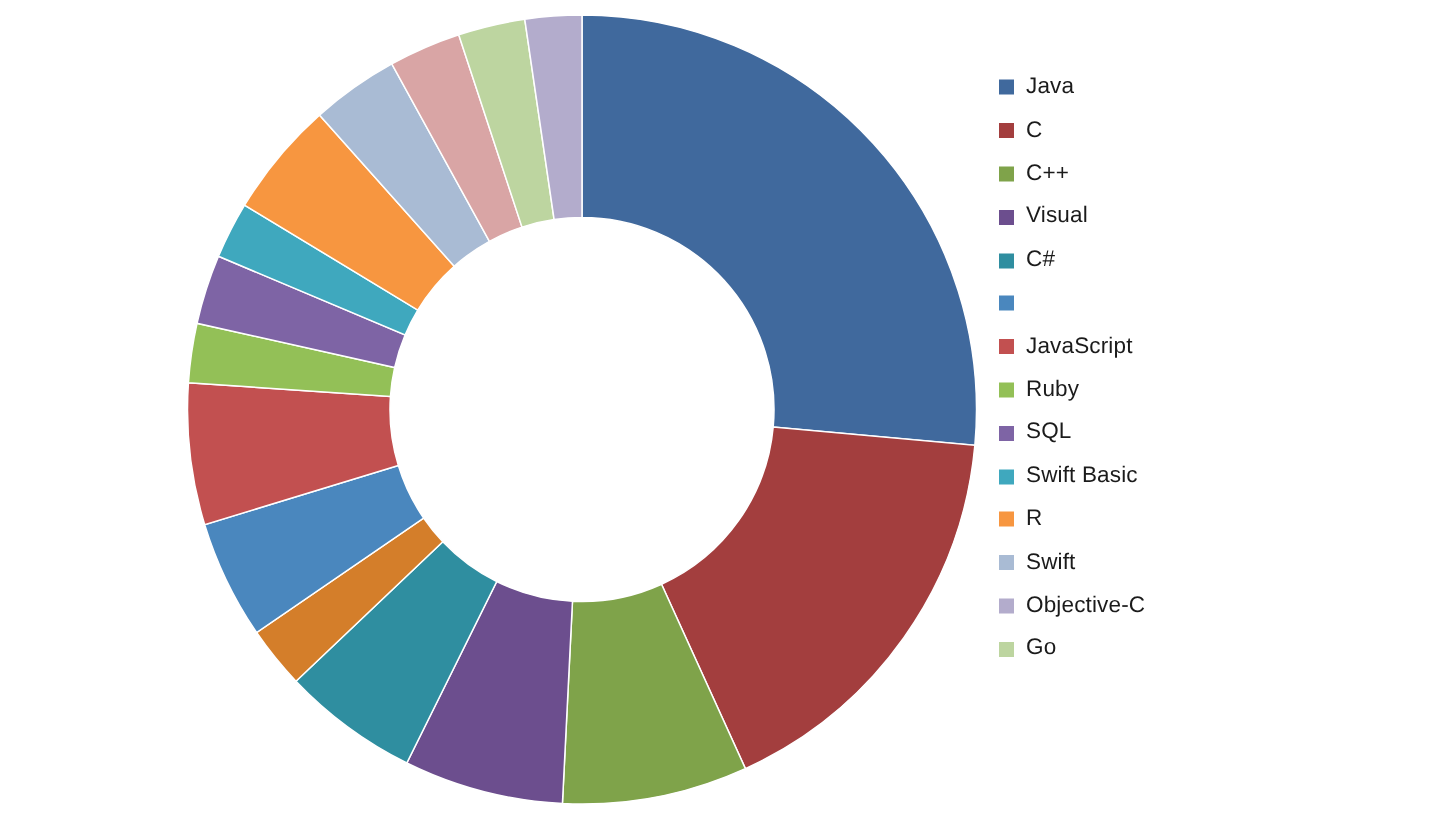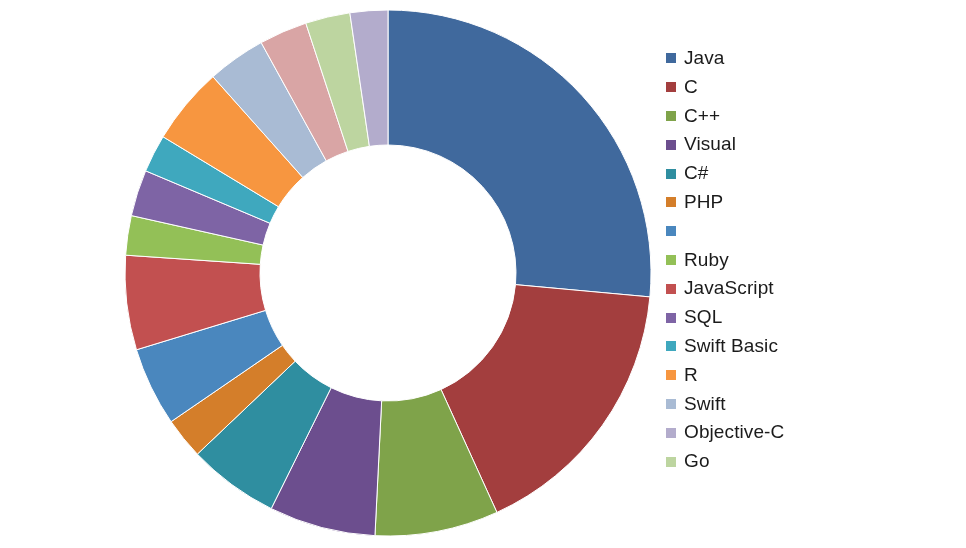--- a/index.html
+++ b/index.html
@@ -53,7 +53,7 @@
     display: inline-block;
   }
   .legend-label {
-    font-size: 19px;
+    font-size: 15px;
     color: #1b1b1b;
     white-space: nowrap;
     letter-spacing: 0.1px;

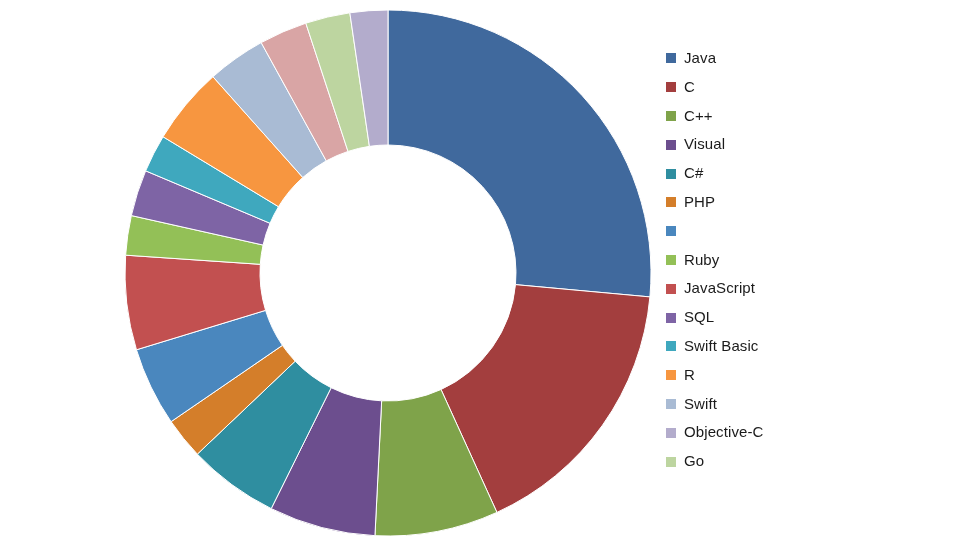--- a/index.html
+++ b/index.html
@@ -109,10 +109,6 @@
         <span class="legend-label">C#</span>
       </div>
       <div class="legend-item">
-        <span class="legend-swatch" style="background: rgb(212, 126, 42);"></span>
-        <span class="legend-label">PHP</span>
-      </div>
-      <div class="legend-item">
         <span class="legend-swatch" style="background: rgb(74, 135, 190);"></span>
       </div>
       <div class="legend-item">

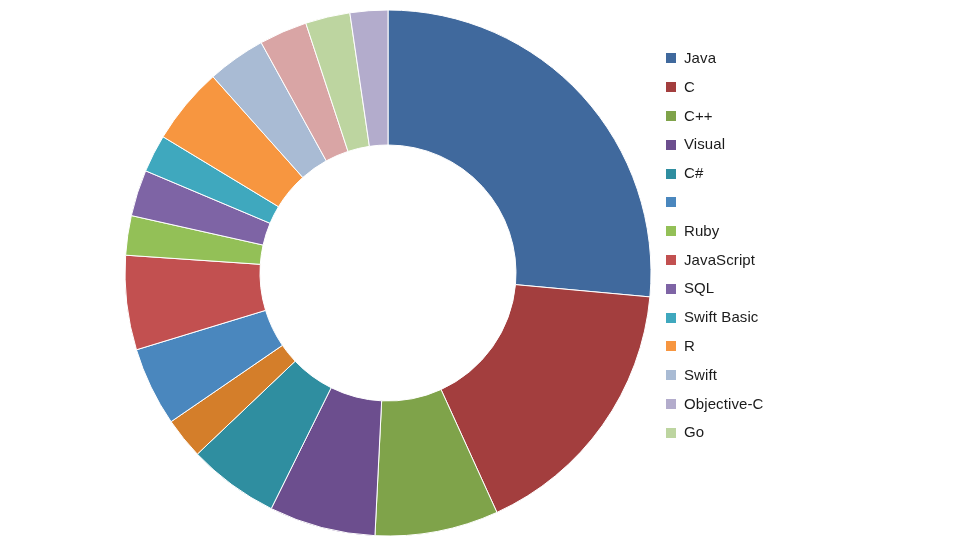--- a/index.html
+++ b/index.html
@@ -112,12 +112,12 @@
         <span class="legend-swatch" style="background: rgb(74, 135, 190);"></span>
       </div>
       <div class="legend-item">
+        <span class="legend-swatch" style="background: rgb(194, 80, 80);"></span>
+        <span class="legend-label">JavaScript</span>
+      </div>
+      <div class="legend-item">
         <span class="legend-swatch" style="background: rgb(147, 192, 87);"></span>
         <span class="legend-label">Ruby</span>
-      </div>
-      <div class="legend-item">
-        <span class="legend-swatch" style="background: rgb(194, 80, 80);"></span>
-        <span class="legend-label">JavaScript</span>
       </div>
       <div class="legend-item">
         <span class="legend-swatch" style="background: rgb(126, 100, 165);"></span>

